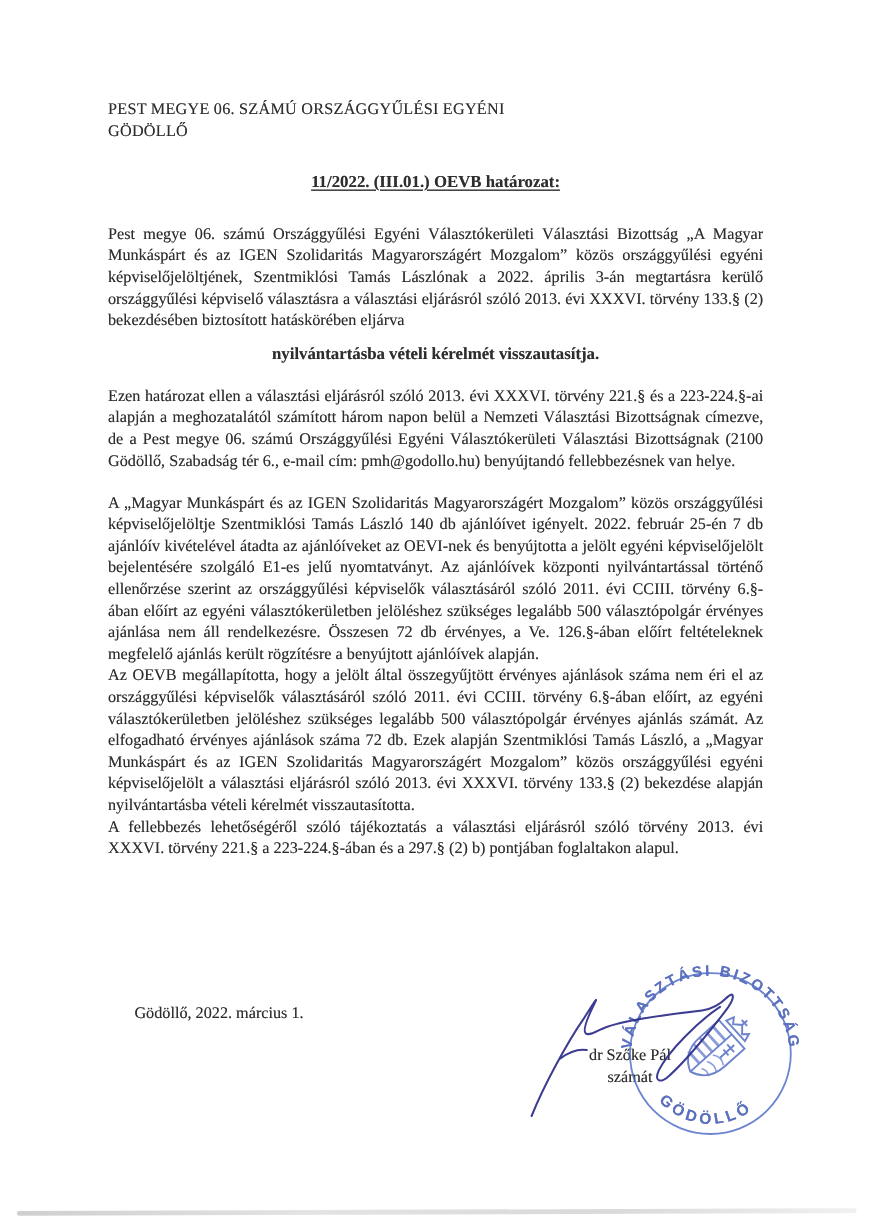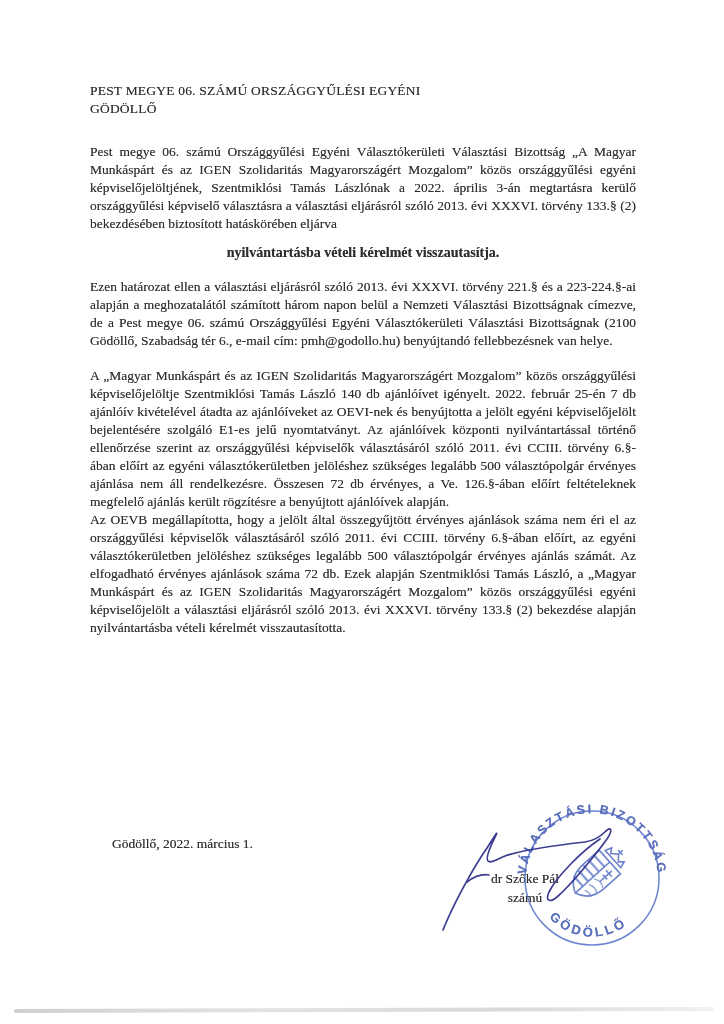--- a/index.html
+++ b/index.html
@@ -120,6 +120,7 @@
       <p>GÖDÖLLŐ</p>
     </div>
 
+    <p class="doc-title">11/2022. (III.01.) OEVB határozat:</p>
 
     <p class="body-par">Pest megye 06. számú Országgyűlési Egyéni Választókerületi Választási Bizottság „A Magyar Munkáspárt és az IGEN Szolidaritás Magyarországért Mozgalom” közös országgyűlési egyéni képviselőjelöltjének, Szentmiklósi Tamás Lászlónak a 2022. április 3-án megtartásra kerülő országgyűlési képviselő választásra a választási eljárásról szóló 2013. évi XXXVI. törvény 133.§ (2) bekezdésében biztosított hatáskörében eljárva</p>
 

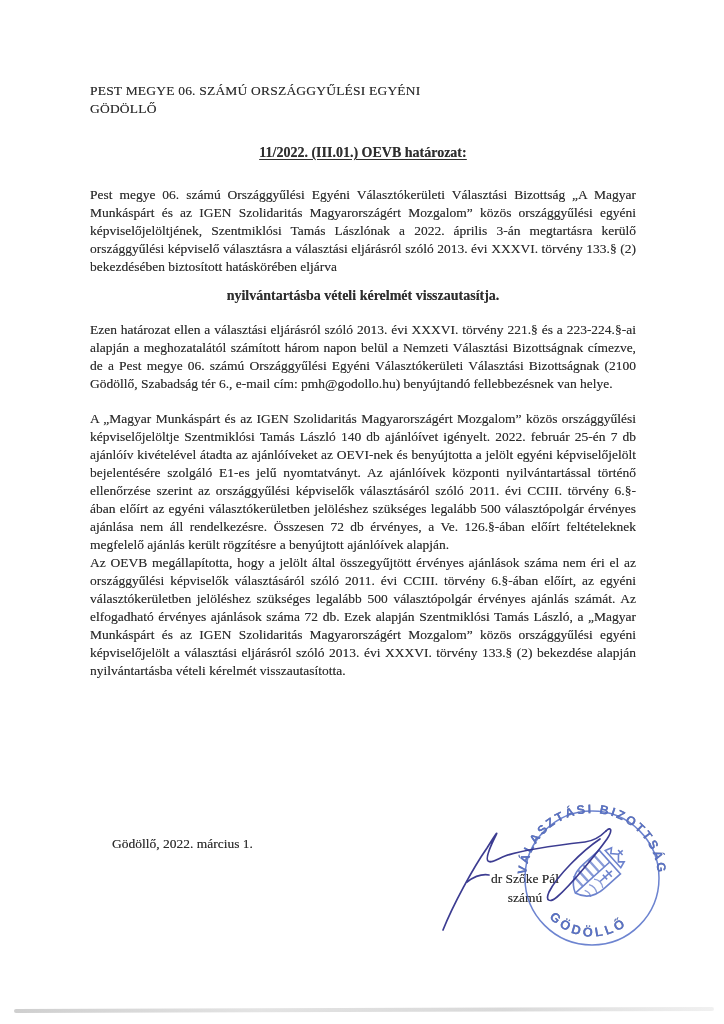--- a/index.html
+++ b/index.html
@@ -132,6 +132,7 @@
     <div class="reasoning">
       <p>A „Magyar Munkáspárt és az IGEN Szolidaritás Magyarországért Mozgalom” közös országgyűlési képviselőjelöltje Szentmiklósi Tamás László 140 db ajánlóívet igényelt. 2022. február 25-én 7 db ajánlóív kivételével átadta az ajánlóíveket az OEVI-nek és benyújtotta a jelölt egyéni képviselőjelölt bejelentésére szolgáló E1-es jelű nyomtatványt. Az ajánlóívek központi nyilvántartással történő ellenőrzése szerint az országgyűlési képviselők választásáról szóló 2011. évi CCIII. törvény 6.§-ában előírt az egyéni választókerületben jelöléshez szükséges legalább 500 választópolgár érvényes ajánlása nem áll rendelkezésre. Összesen 72 db érvényes, a Ve. 126.§-ában előírt feltételeknek megfelelő ajánlás került rögzítésre a benyújtott ajánlóívek alapján.</p>
       <p>Az OEVB megállapította, hogy a jelölt által összegyűjtött érvényes ajánlások száma nem éri el az országgyűlési képviselők választásáról szóló 2011. évi CCIII. törvény 6.§-ában előírt, az egyéni választókerületben jelöléshez szükséges legalább 500 választópolgár érvényes ajánlás számát. Az elfogadható érvényes ajánlások száma 72 db. Ezek alapján Szentmiklósi Tamás László, a „Magyar Munkáspárt és az IGEN Szolidaritás Magyarországért Mozgalom” közös országgyűlési egyéni képviselőjelölt a választási eljárásról szóló 2013. évi XXXVI. törvény 133.§ (2) bekezdése alapján nyilvántartásba vételi kérelmét visszautasította.</p>
+      <p>A fellebbezés lehetőségéről szóló tájékoztatás a választási eljárásról szóló törvény 2013. évi XXXVI. törvény 221.§ a 223-224.§-ában és a 297.§ (2) b) pontjában foglaltakon alapul.</p>
     </div>
   </div>
 

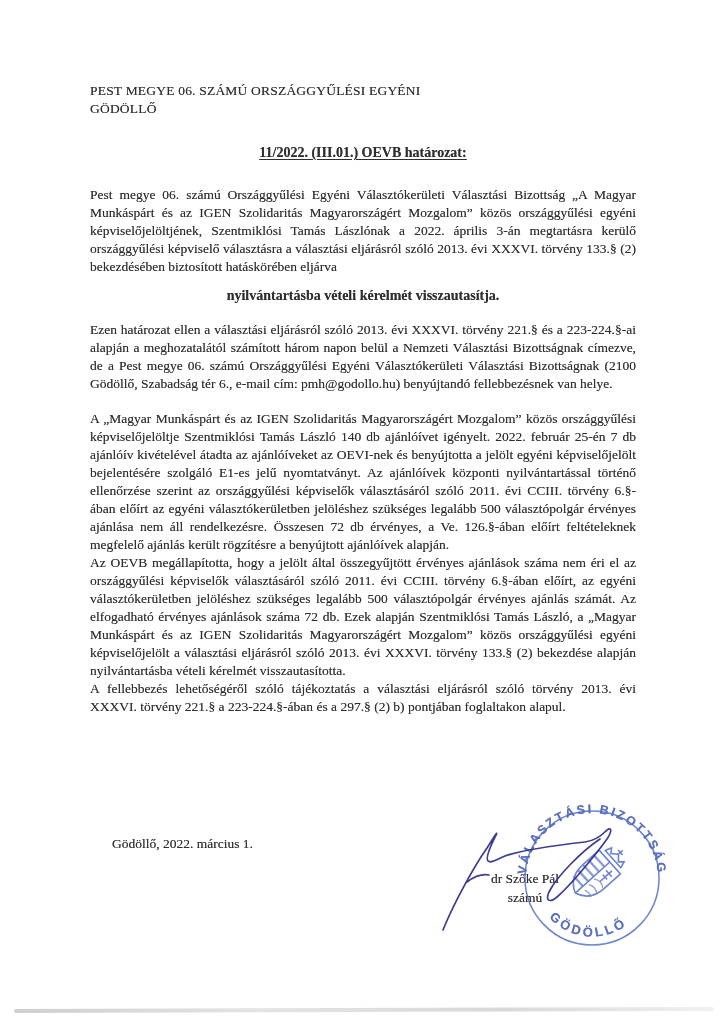--- a/index.html
+++ b/index.html
@@ -140,7 +140,7 @@
 
   <div class="sig-text">
     <p>dr Szőke Pál</p>
-    <p>számú</p>
+    <p>számát</p>
   </div>
 
   <svg class="stamp-svg" viewBox="-75 -75 150 150">

